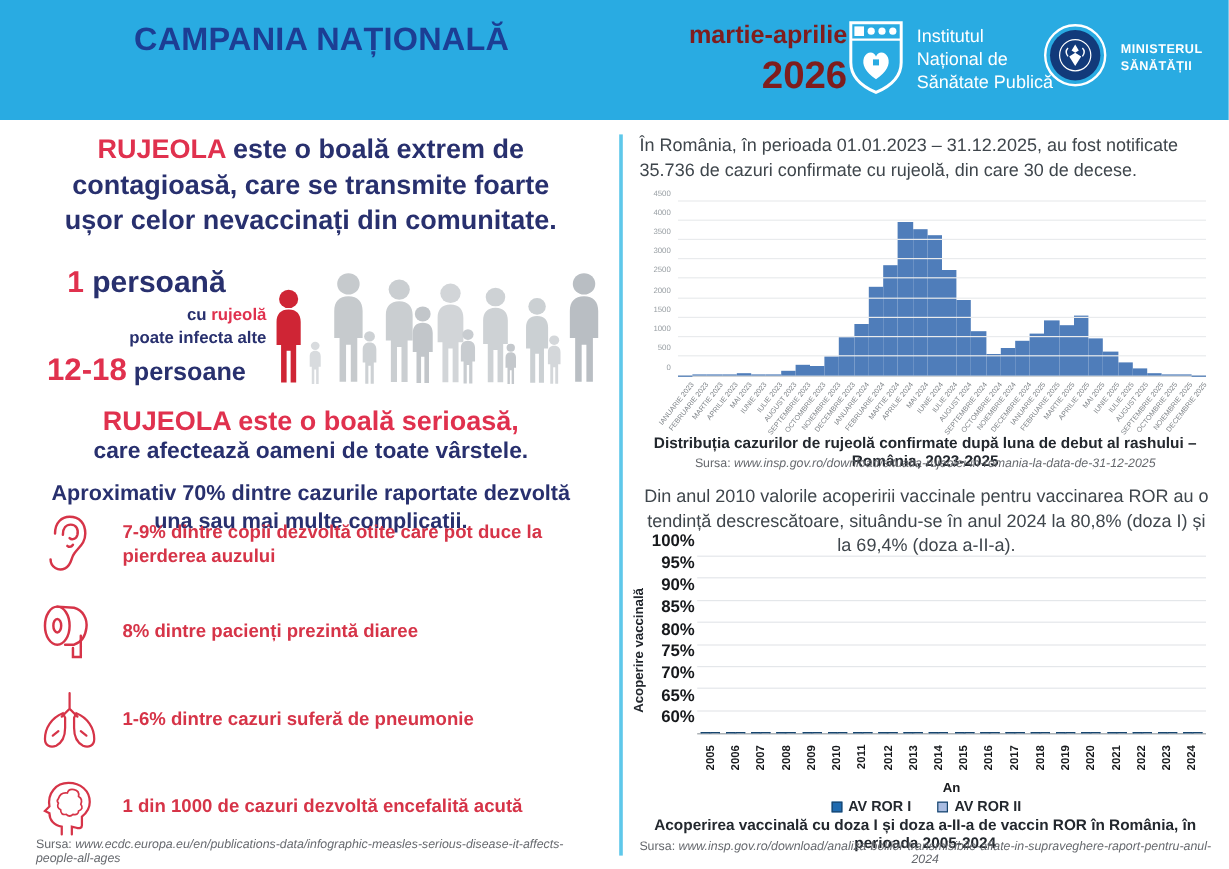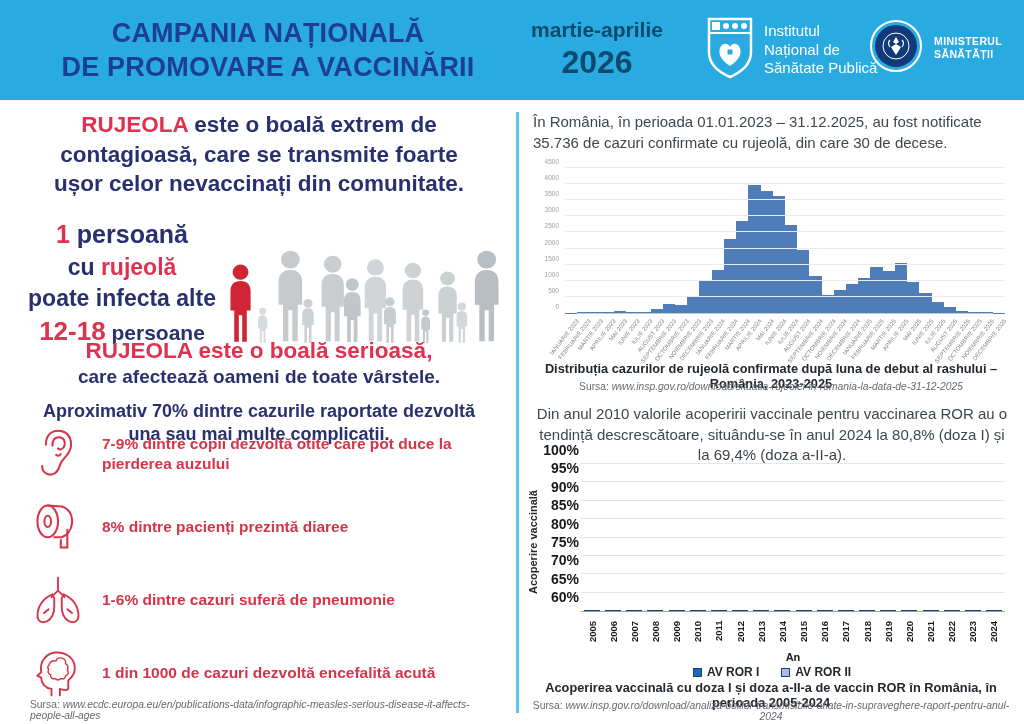--- a/index.html
+++ b/index.html
@@ -10,7 +10,7 @@
   .header { position:absolute; left:0; top:0; width:1024px; height:100px; background:#29abe2; }
   .header-title { position:absolute; left:28px; top:16px; width:480px; text-align:center;
     color:#1c3e94; font-weight:bold; font-size:27px; line-height:1.27; letter-spacing:.2px; }
-  .period-block { position:absolute; left:512px; top:18px; width:170px; text-align:center; color:#0c4a6e; }
+  .period-block { position:absolute; left:536px; top:18px; width:170px; text-align:right; color:#7f1d1d; }
   .period-line { font-size:21px; font-weight:bold; }
   .period-year { font-size:32px; font-weight:bold; margin-top:2px; }
   .logo-group { position:absolute; display:flex; align-items:center; gap:10px; }

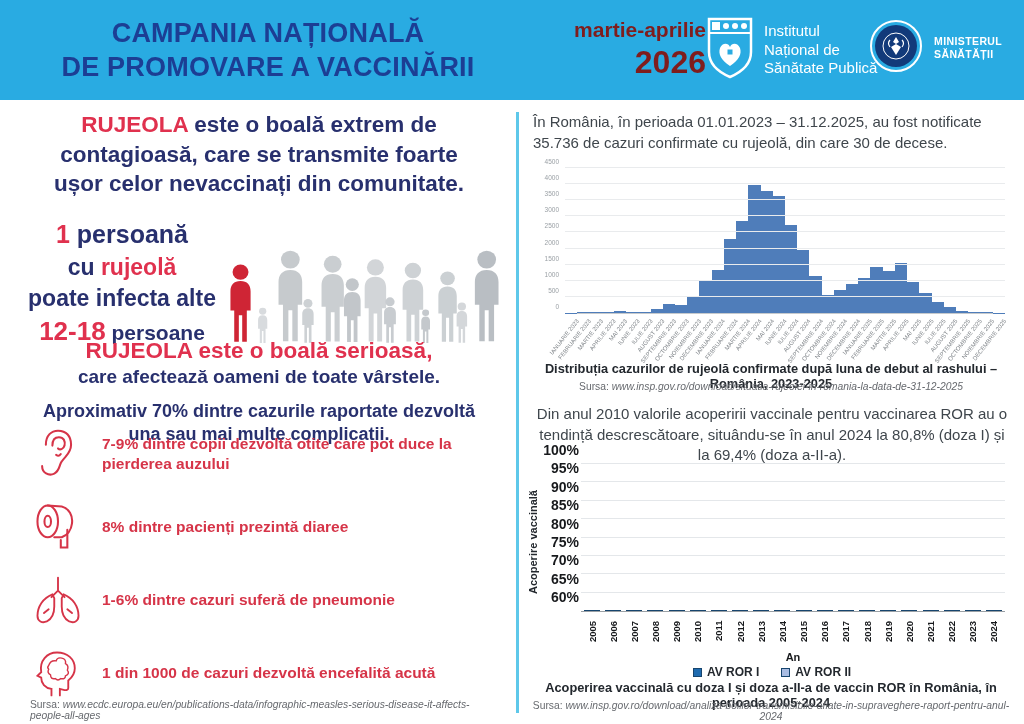--- a/index.html
+++ b/index.html
@@ -111,7 +111,6 @@
 <div class="header">
   <div class="header-title">
     <div>CAMPANIA NAȚIONALĂ</div>
-    <div>DE PROMOVARE A VACCINĂRII</div>
   </div>
   <div class="period-block">
     <div class="period-line">martie-aprilie</div>

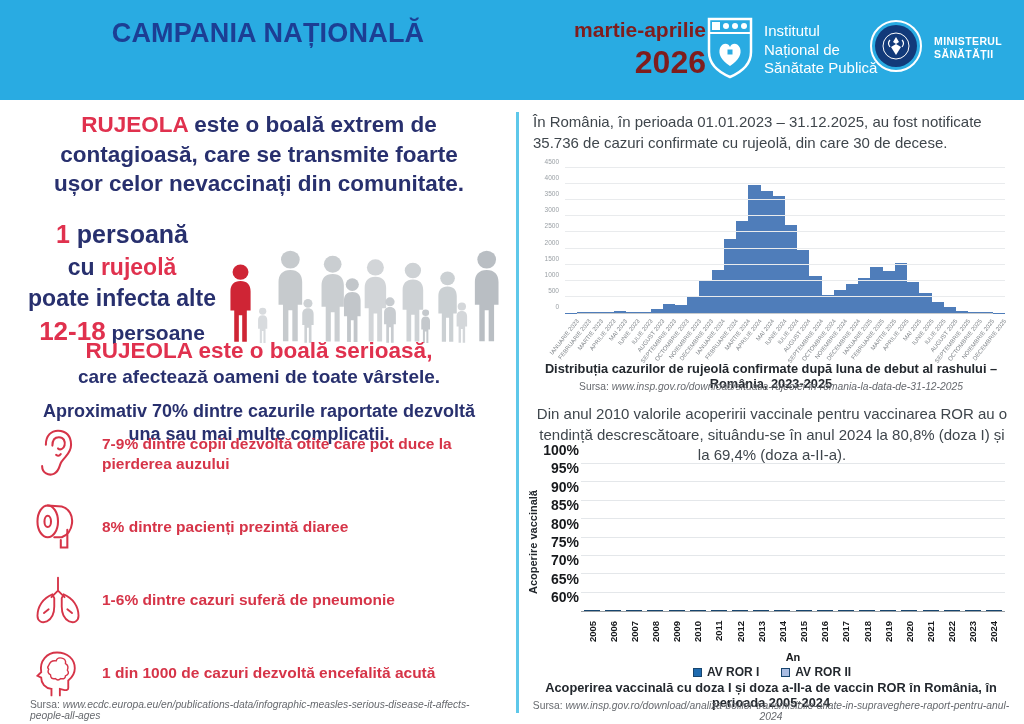--- a/index.html
+++ b/index.html
@@ -28,7 +28,7 @@
   .infection-row { position:absolute; left:22px; top:218px; width:478px; display:flex; align-items:flex-end; }
   .infection-text { width:200px; text-align:center; font-weight:bold; line-height:1.35; padding-bottom:6px; }
   .it-l1 { font-size:25px; }
-  .it-l2, .it-l3 { font-size:23px; }
+  .it-l2, .it-l3 { font-size:14px;text-align:right; }
   .it-l4 { font-size:21px; }
   .it-l4 .red { font-size:26px; }
   .silhouettes { width:278px; height:114px; }

